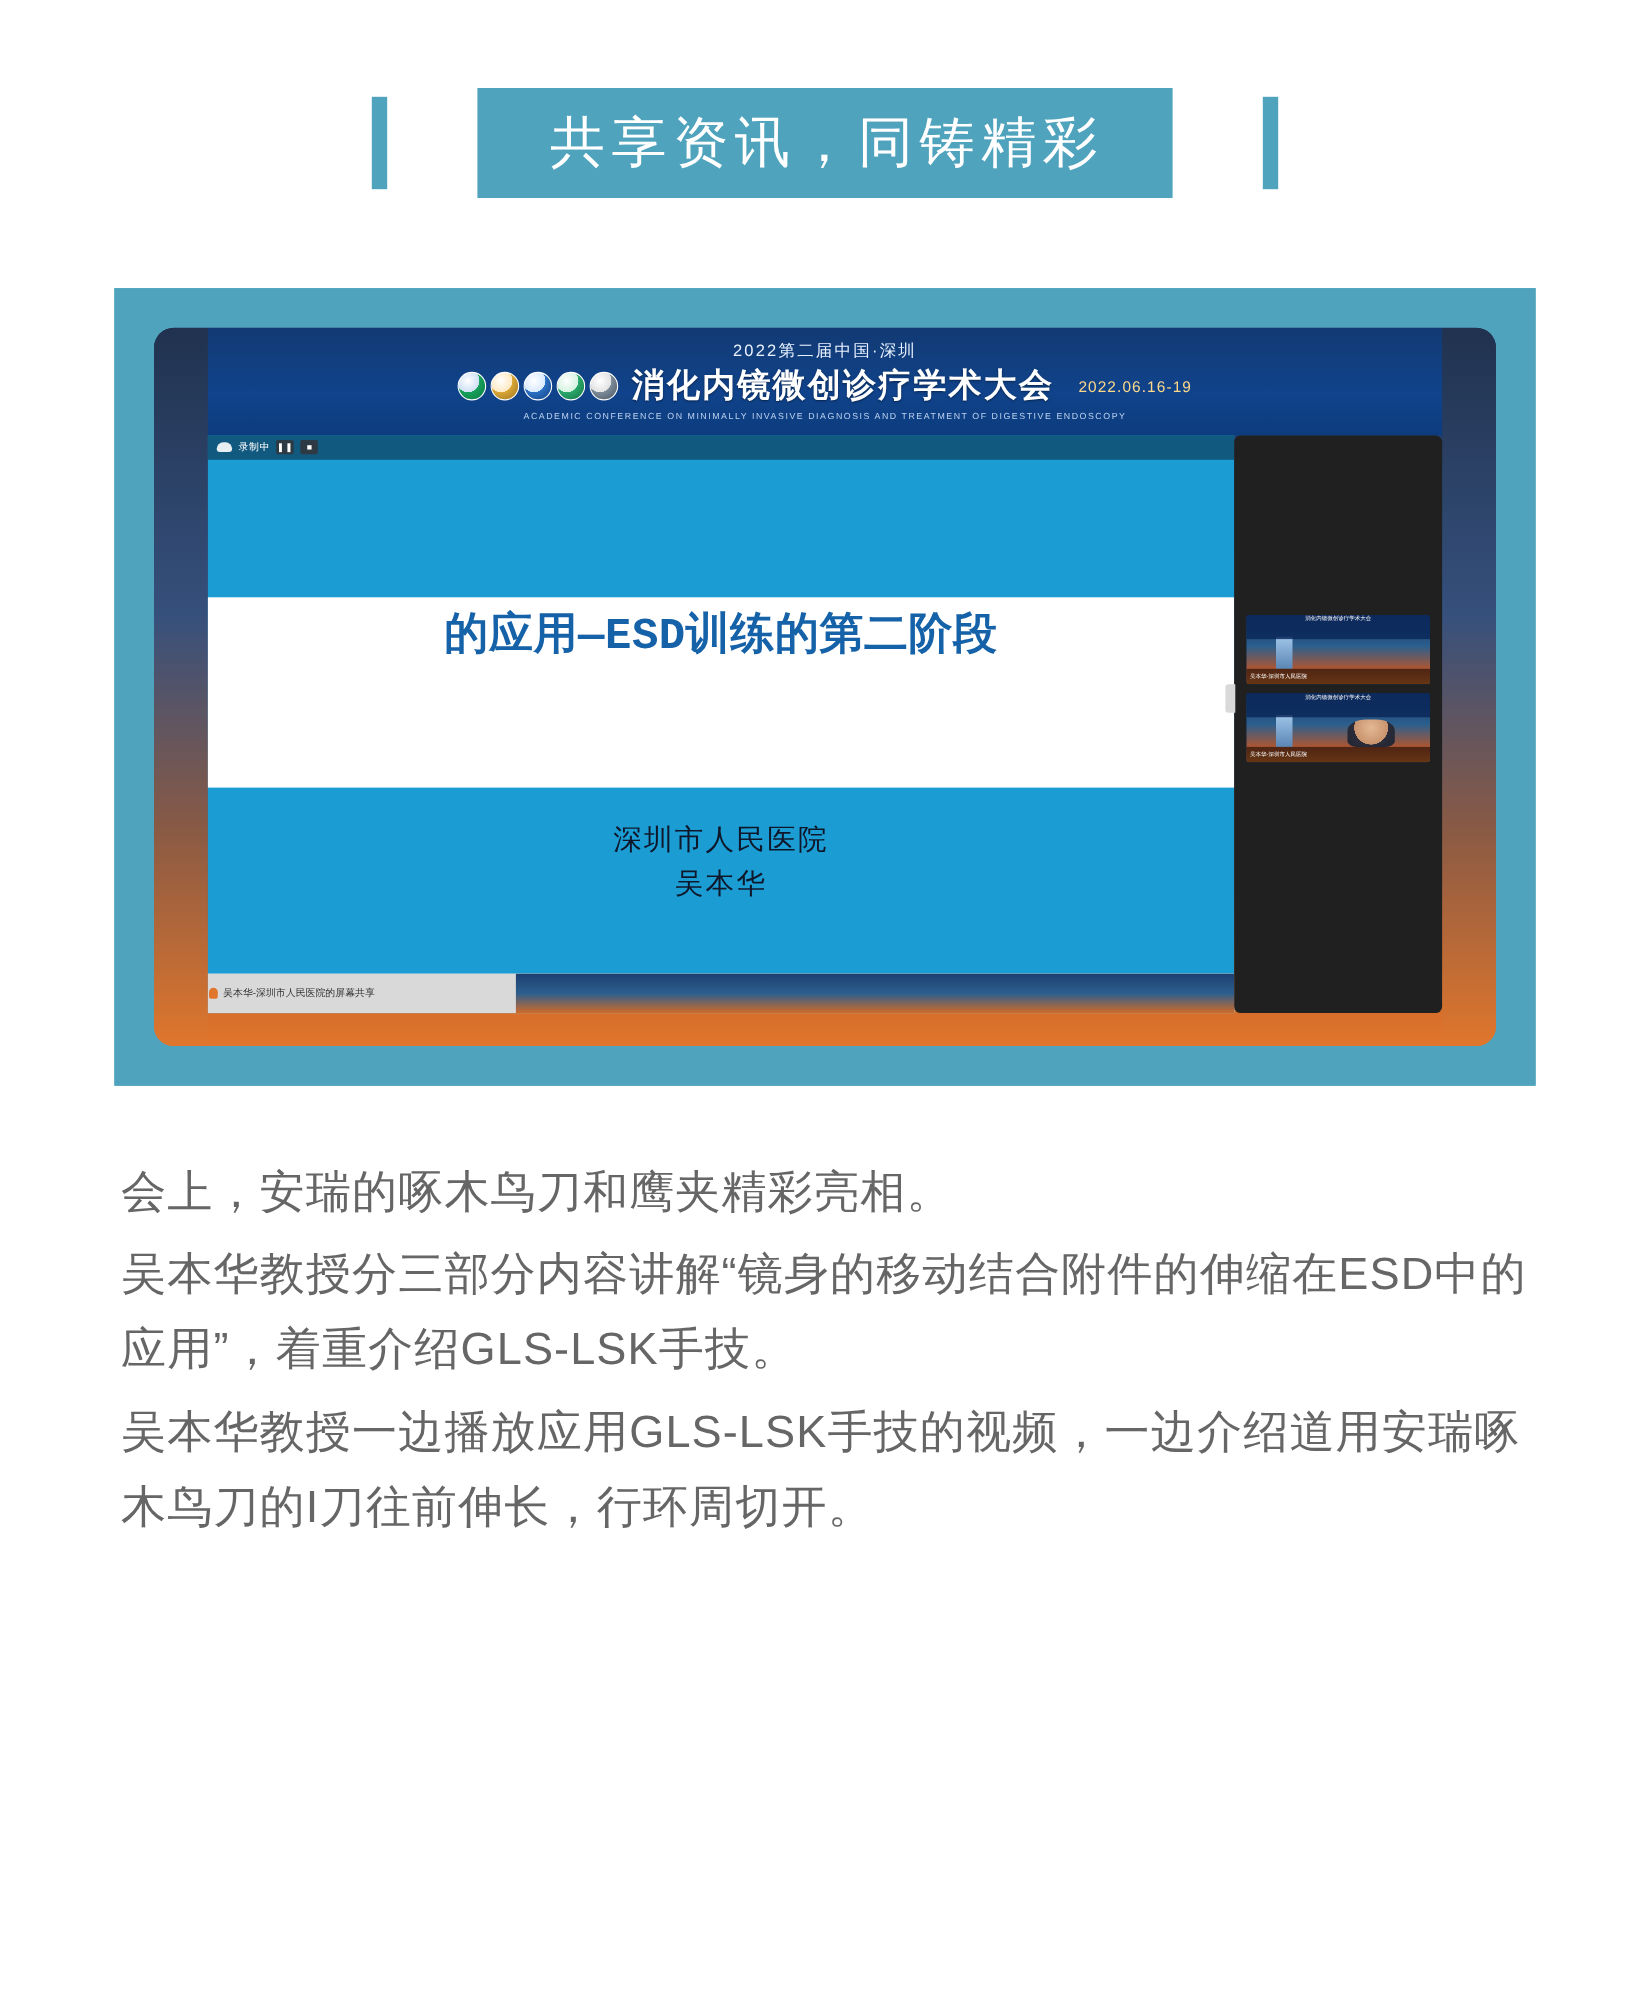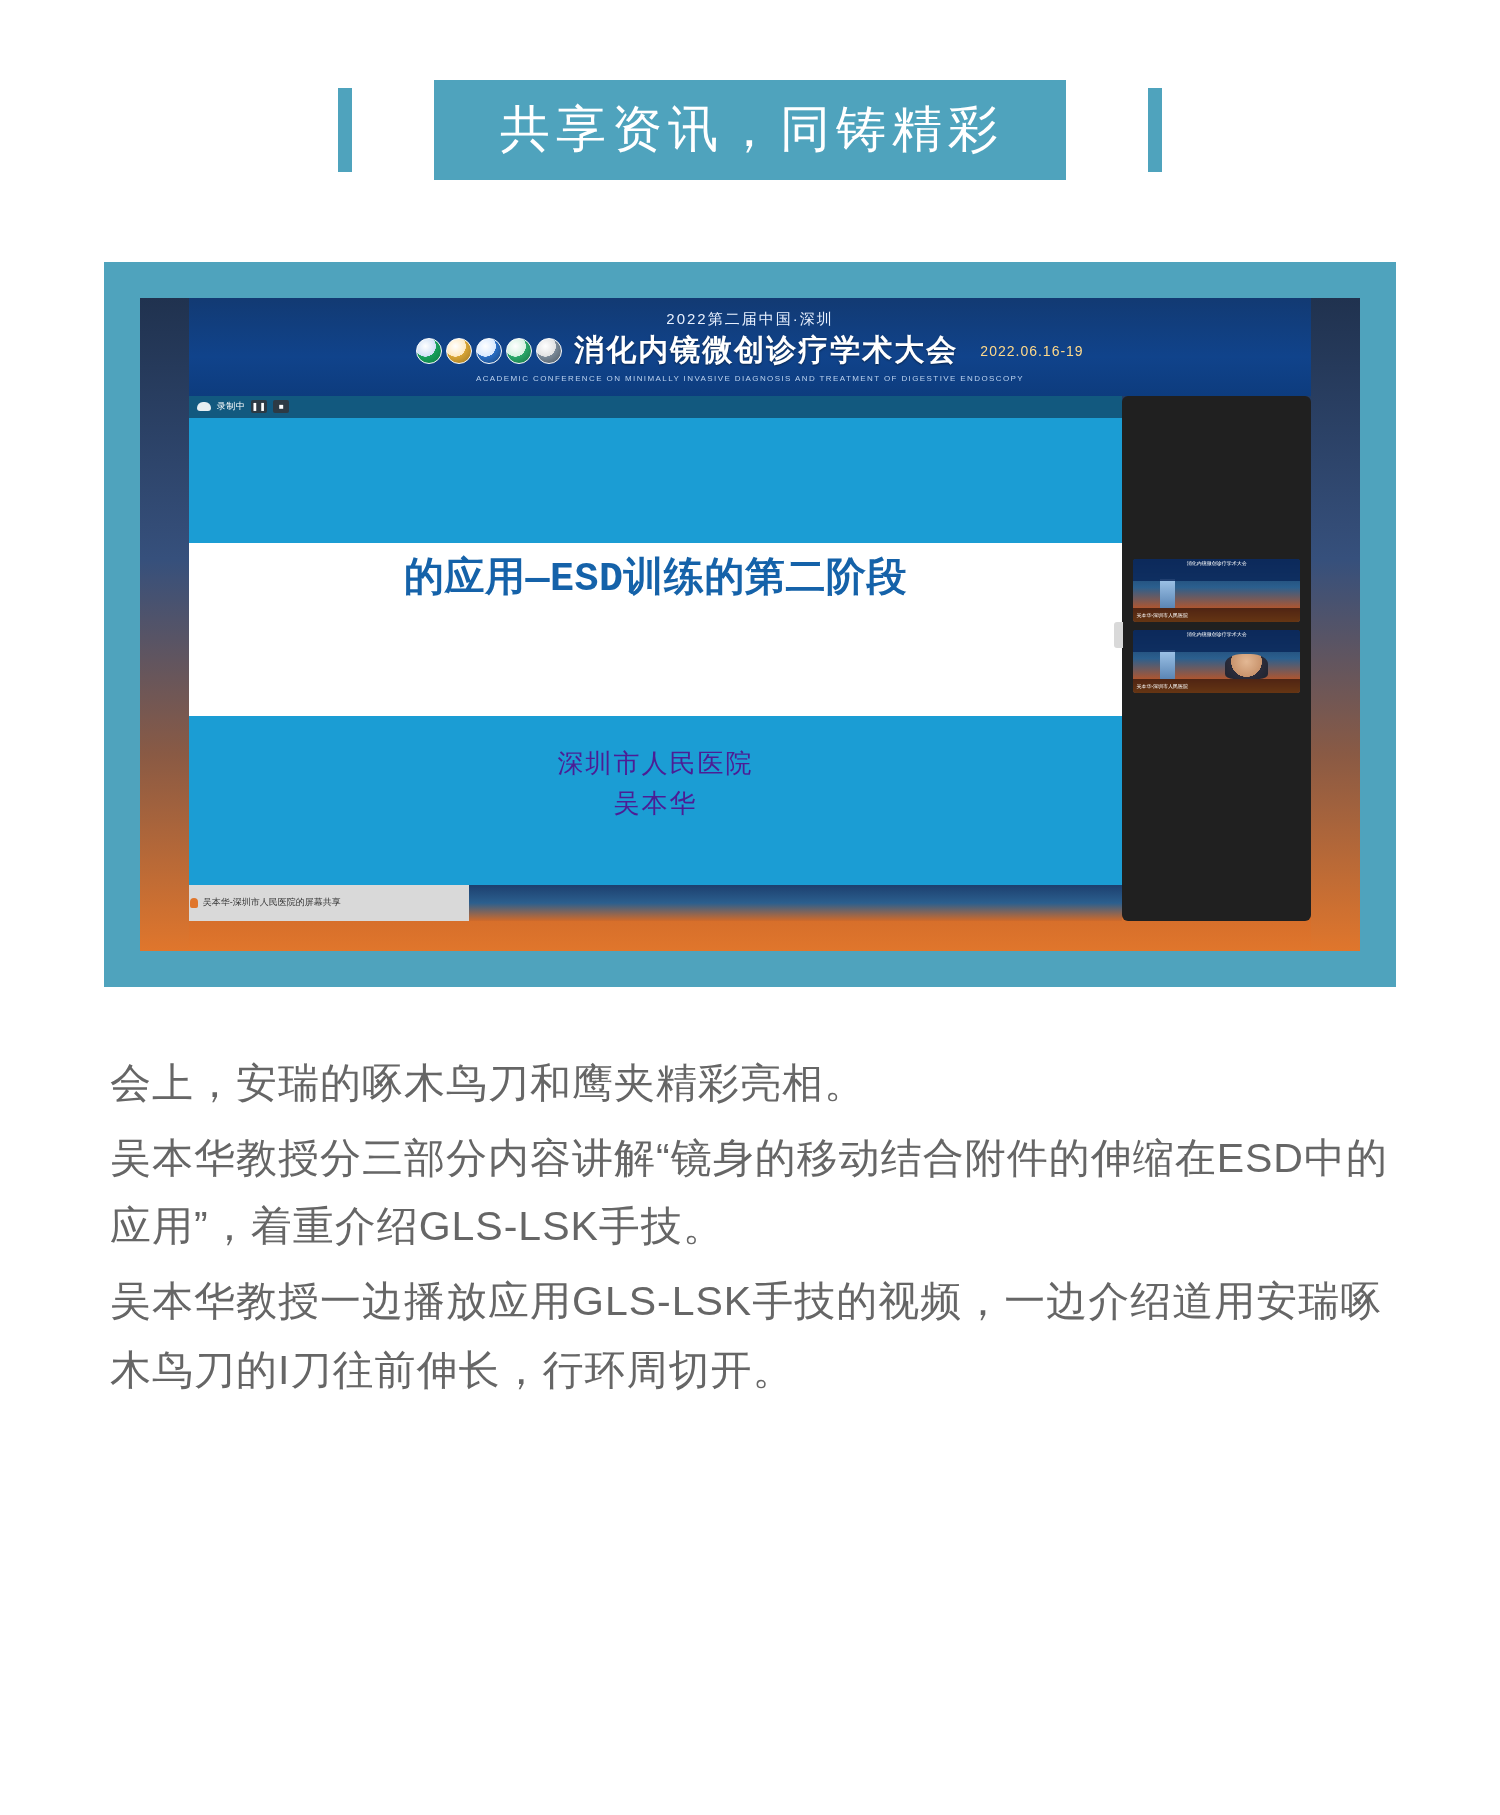--- a/index.html
+++ b/index.html
@@ -64,6 +64,7 @@
     padding-top: 53.5%;
     background: linear-gradient(180deg,#2a3b5e 0%, #1d3f6e 28%, #2b5f8e 55%, #6d4b3a 78%, #d06a2a 92%, #e0762c 100%);
     overflow: hidden;
+    border-radius: 18px;
   }
   .screen-inner {
     position: absolute;

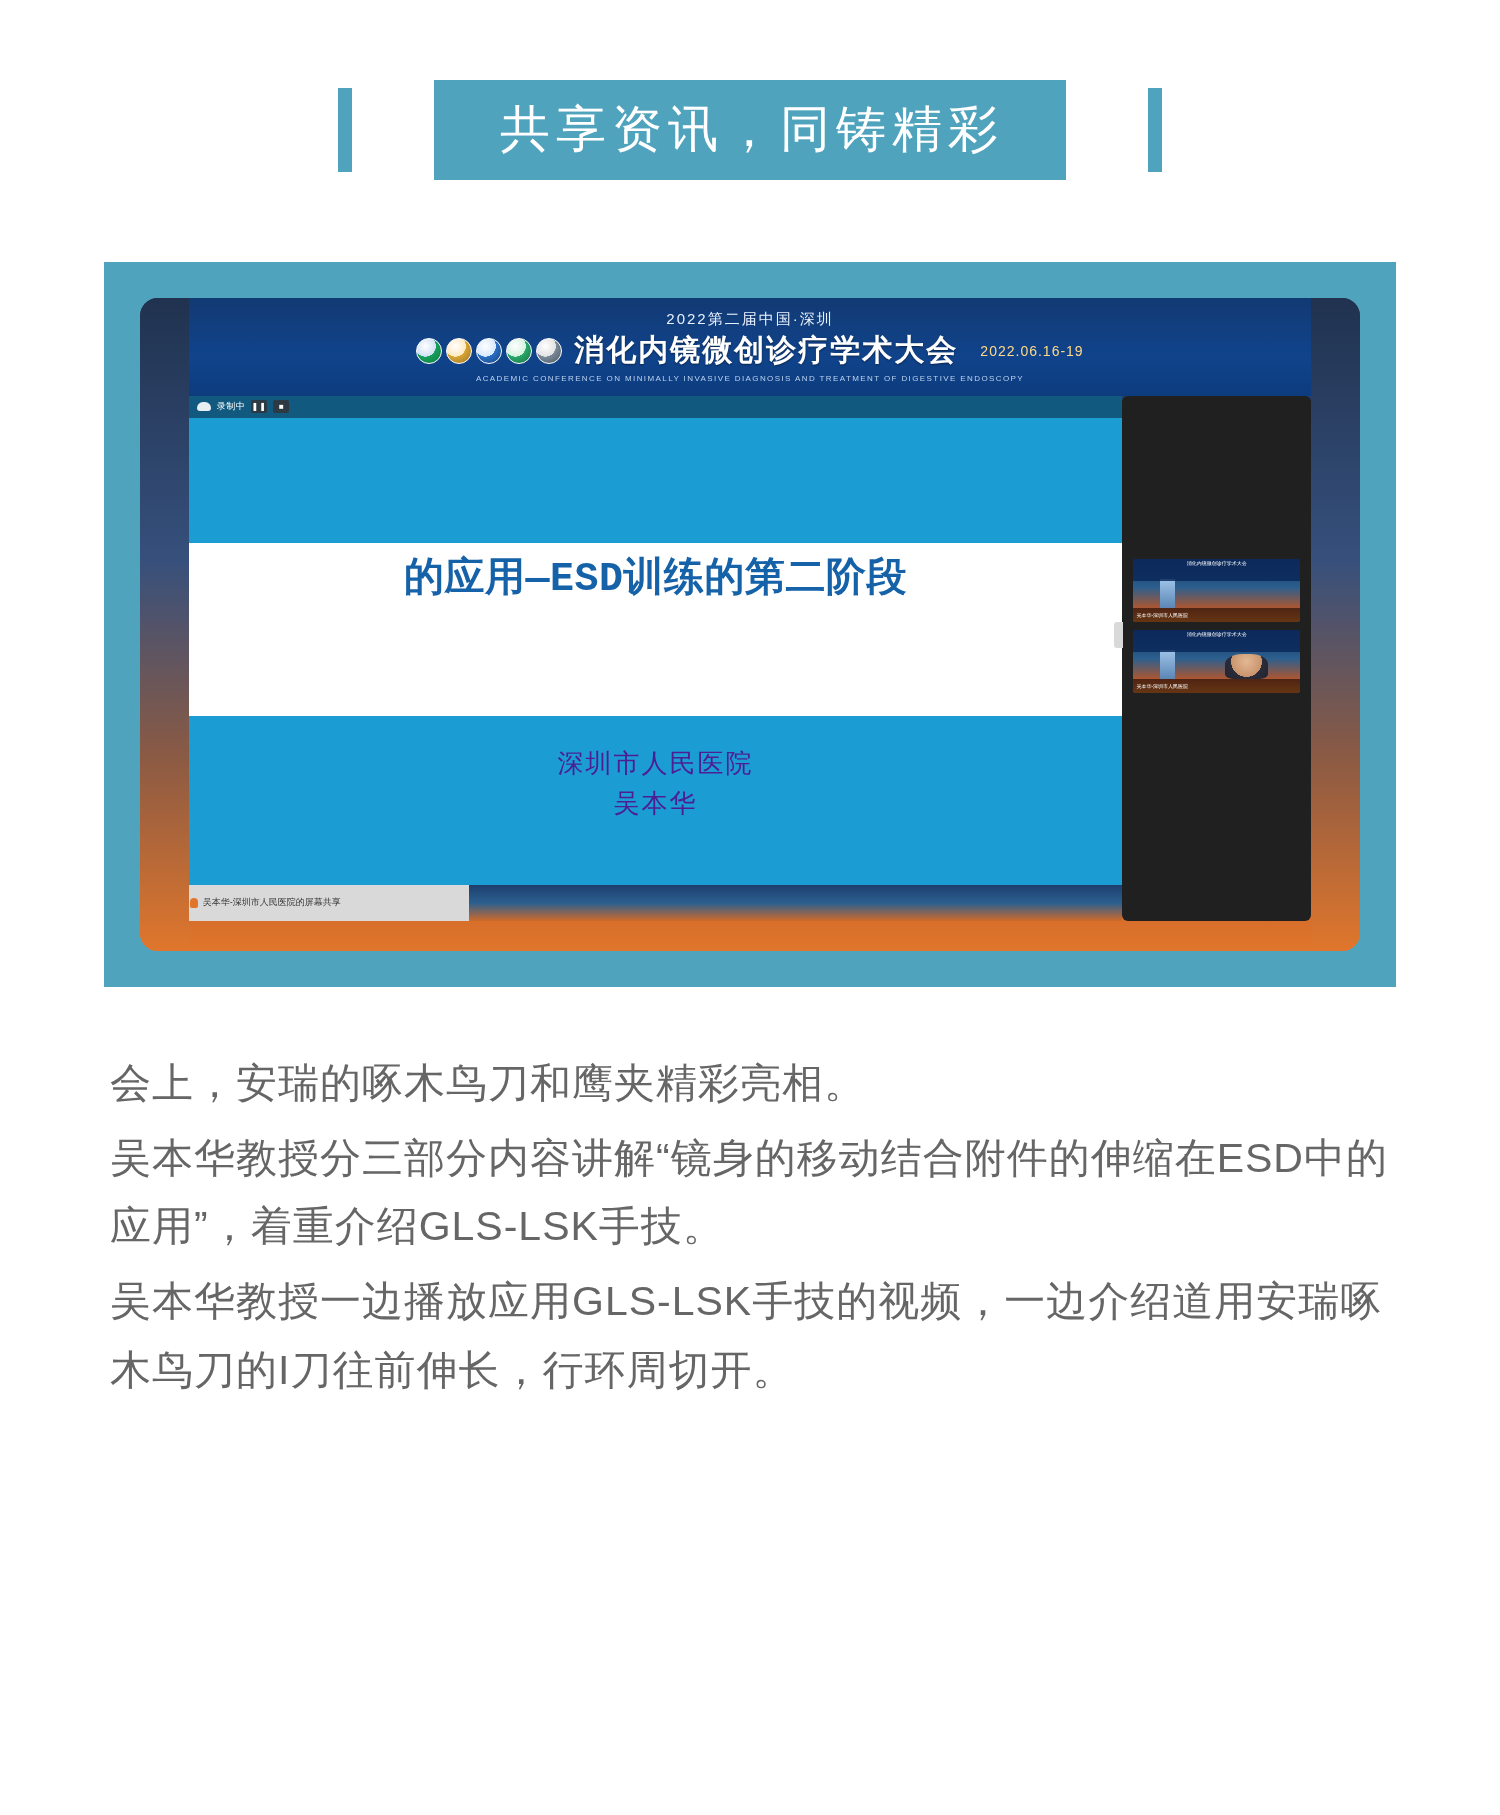--- a/index.html
+++ b/index.html
@@ -213,7 +213,7 @@
     left: 0; right: 0;
     top: 66%;
     text-align: center;
-    color: #4c1d95;
+    color: #0f172a;
     font-size: 26px;
     line-height: 1.55;
     letter-spacing: 2px;

